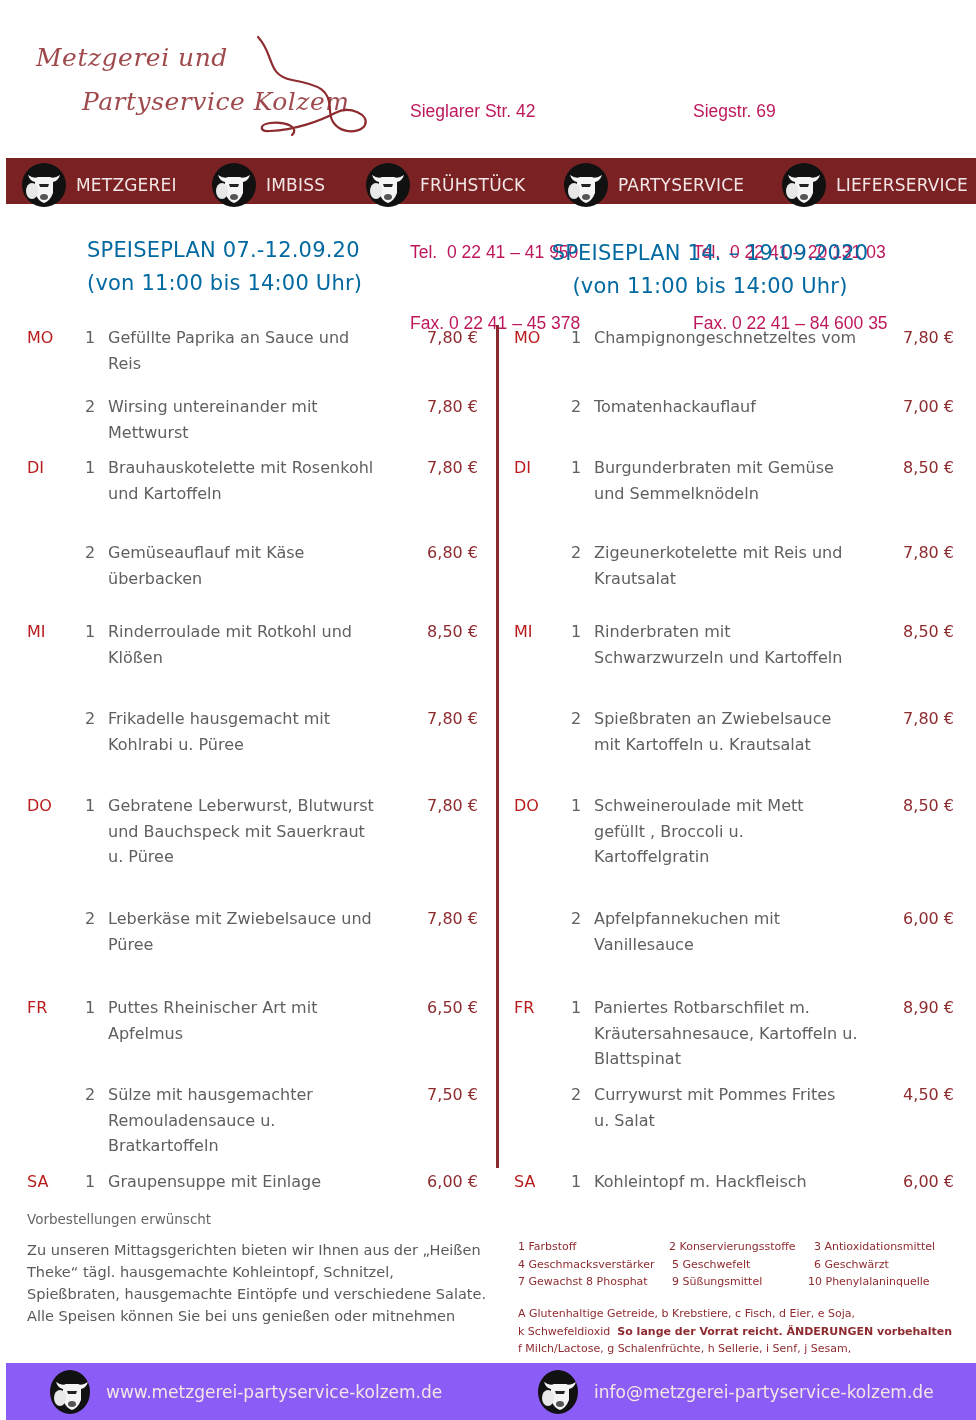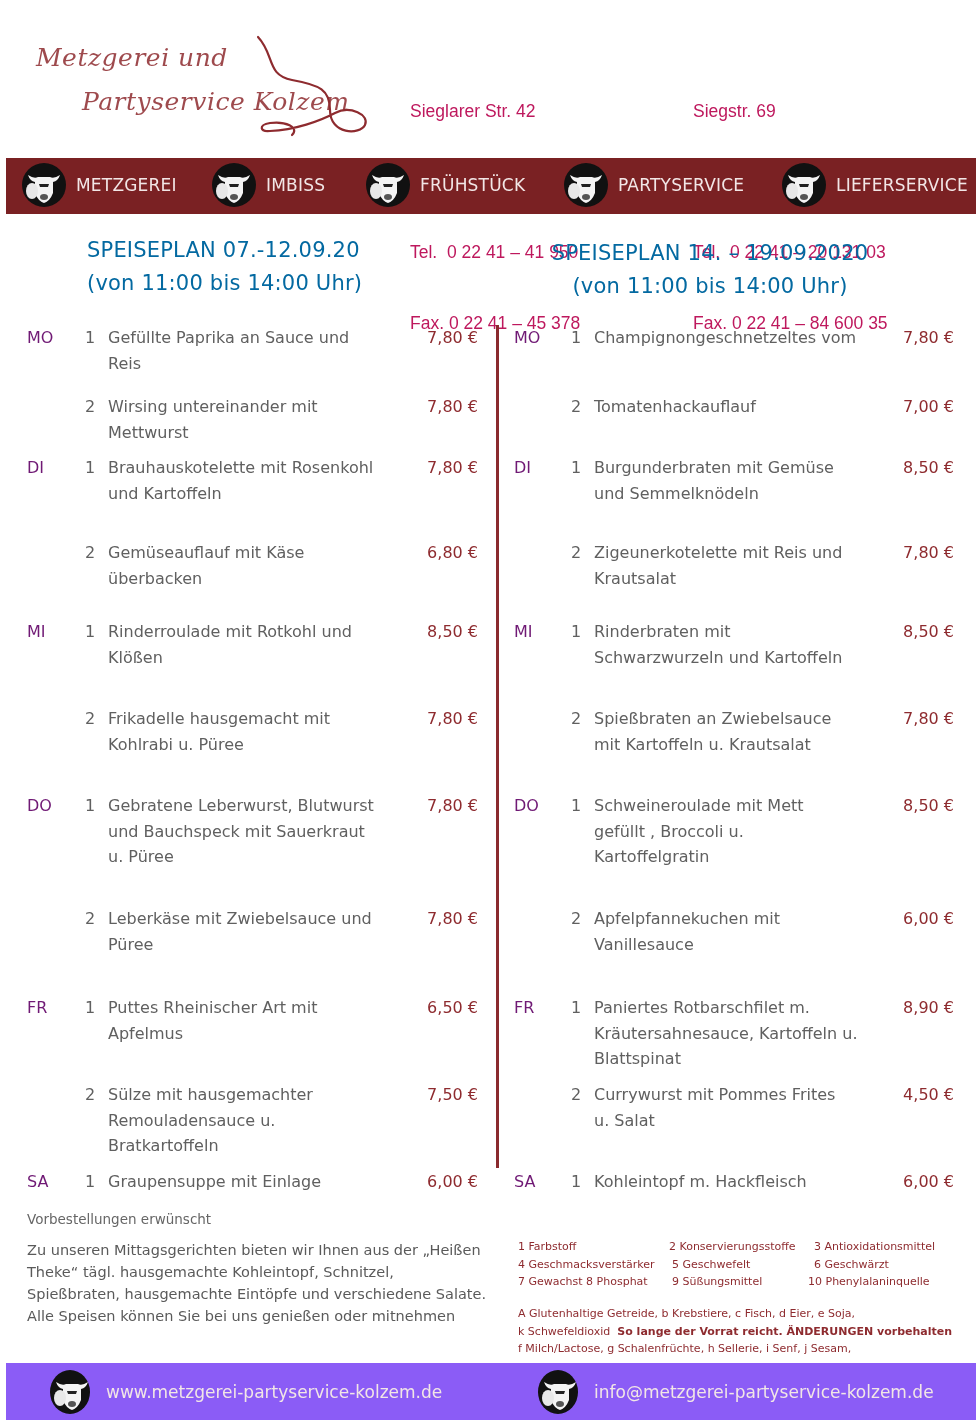--- a/index.html
+++ b/index.html
@@ -17,7 +17,7 @@
   .address.a1 { left: 410px; }
   .address.a2 { left: 693px; }
 
-  .navbar { position: absolute; left: 6px; top: 158px; width: 970px; height: 56px; background: #7a2123; display: flex; align-items: center; }
+  .navbar { position: absolute; left: 6px; top: 158px; width: 970px; height: 46px; background: #7a2123; display: flex; align-items: center; }
   .nav-item { position: absolute; top: 0; height: 54px; display: flex; align-items: center; }
   .nav-item .label { font-family: "DejaVu Sans", sans-serif; font-size: 17px; color: #f2e6e6; letter-spacing: 0.2px; margin-left: 10px; }
   .bull { width: 44px; height: 44px; border-radius: 50%; background: #111; position: relative; overflow: hidden; flex: none; }

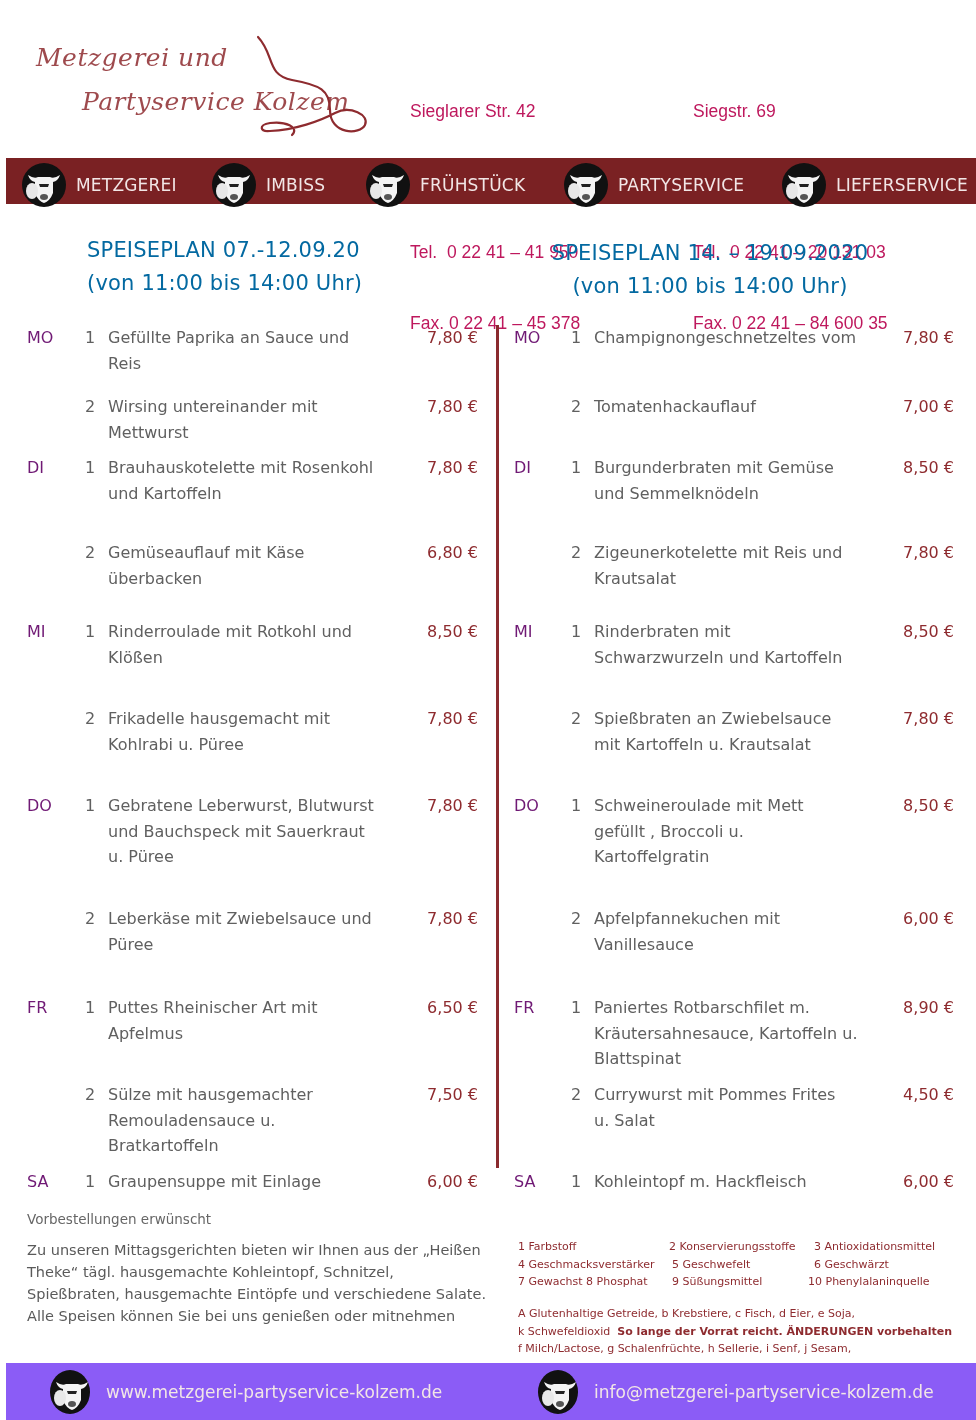--- a/index.html
+++ b/index.html
@@ -30,7 +30,7 @@
 
   .divider { position: absolute; left: 496px; top: 325px; width: 3px; height: 843px; background: #8a2a2e; }
 
-  .day { position: absolute; font-size: 16px; color: #701a75; }
+  .day { position: absolute; font-size: 16px; color: #b91c1c; }
   .num { position: absolute; font-size: 16px; color: #606060; }
   .dish { position: absolute; font-size: 16px; line-height: 25.5px; color: #606060; }
   .price { position: absolute; font-size: 16px; color: #8e2b2f; text-align: right; width: 70px; }

